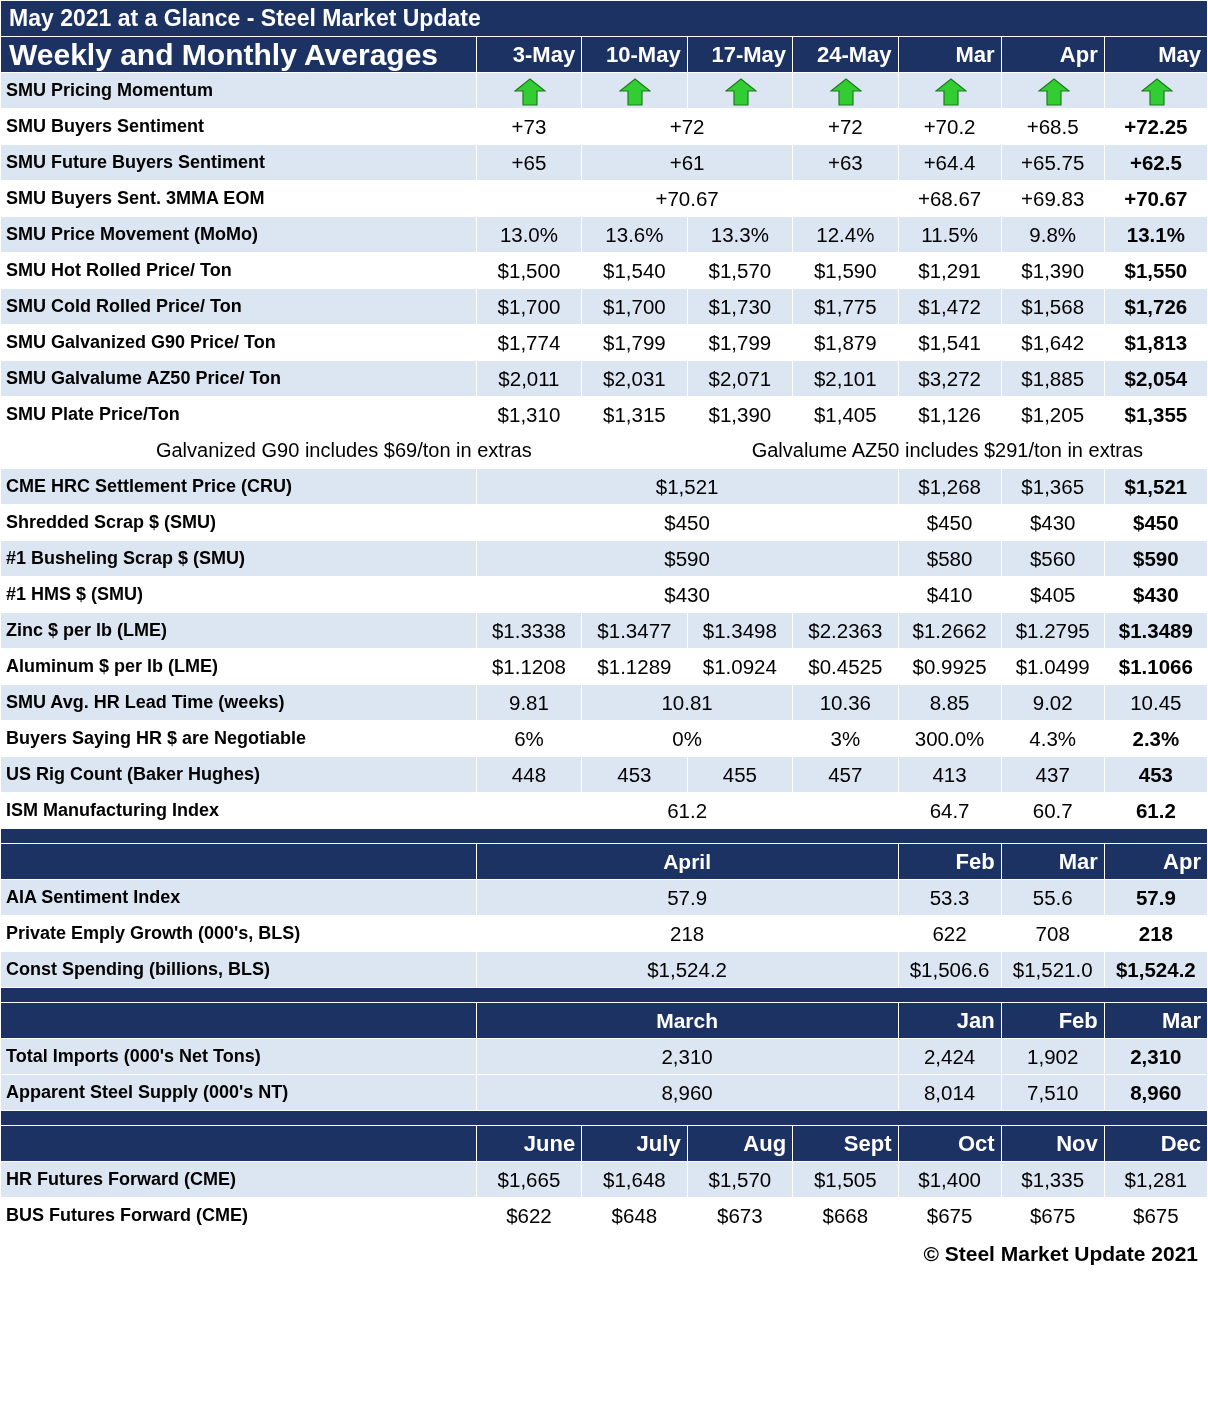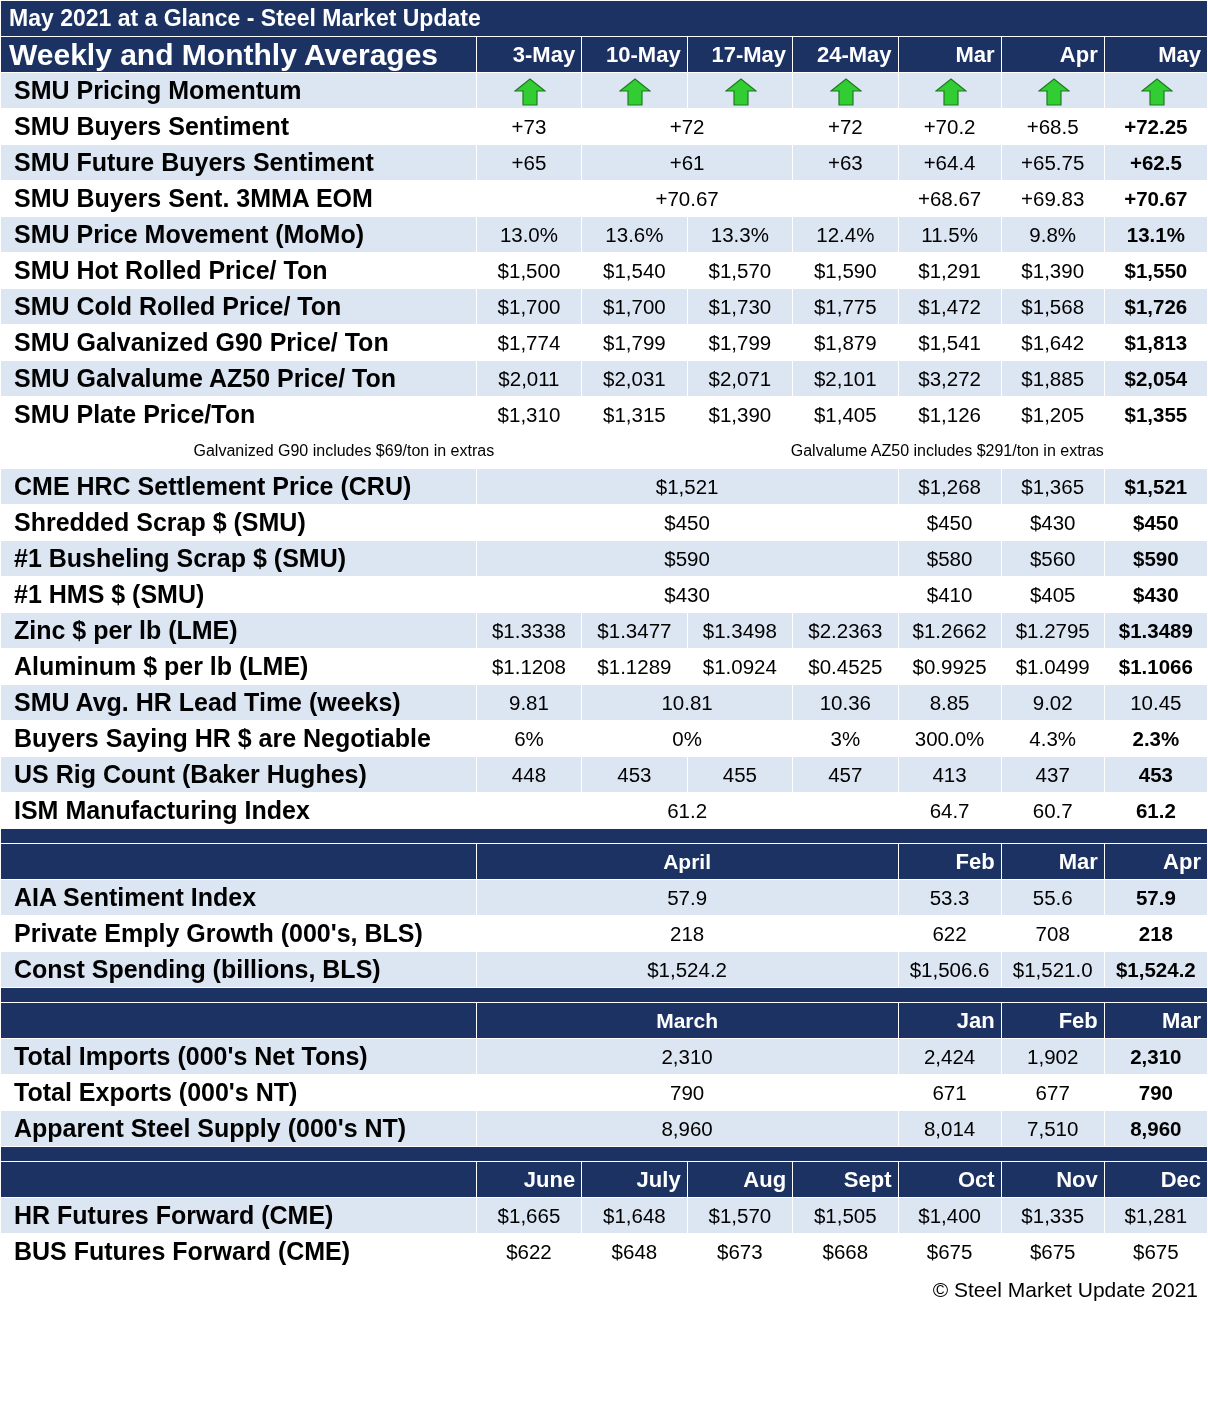--- a/index.html
+++ b/index.html
@@ -30,7 +30,7 @@
   .hdr-sub{font-size:30px;font-weight:bold;text-align:left;padding-left:8px;}
   .hdr-col{font-size:22px;font-weight:bold;text-align:right;}
   .rowlabel{
-    font-weight:bold;font-size:25px;text-align:left;padding-left:13px;
+    font-weight:bold;font-size:18px;text-align:left;padding-left:5px;
   }
   .band-a{background:#dce5f2;}
   .band-b{background:#ffffff;}

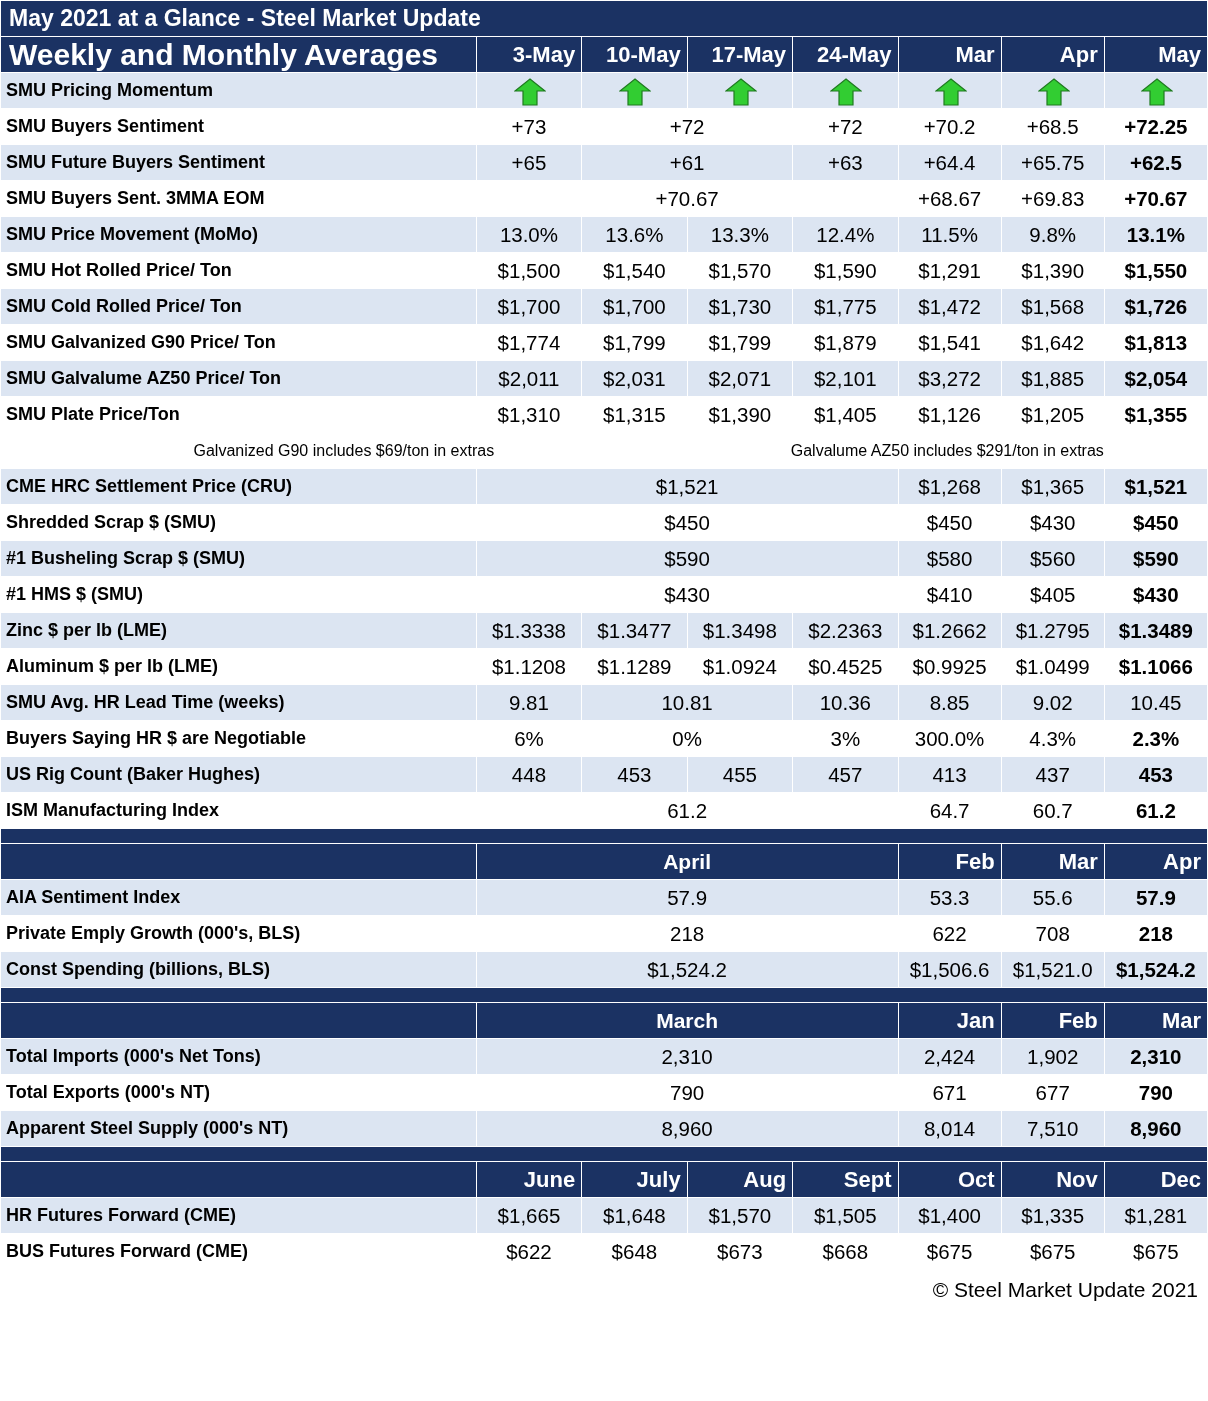--- a/index.html
+++ b/index.html
@@ -37,7 +37,7 @@
   .val{text-align:center;}
   .bold{font-weight:bold;}
   .note{
-    text-align:center;font-size:16px;background:#ffffff;border:1px solid #ffffff;
+    text-align:center;font-size:20px;background:#ffffff;border:1px solid #ffffff;
   }
   .sep{height:14px;background:#1b3263;border:1px solid #ffffff;}
   .arrow-cell{text-align:center;padding:0;}

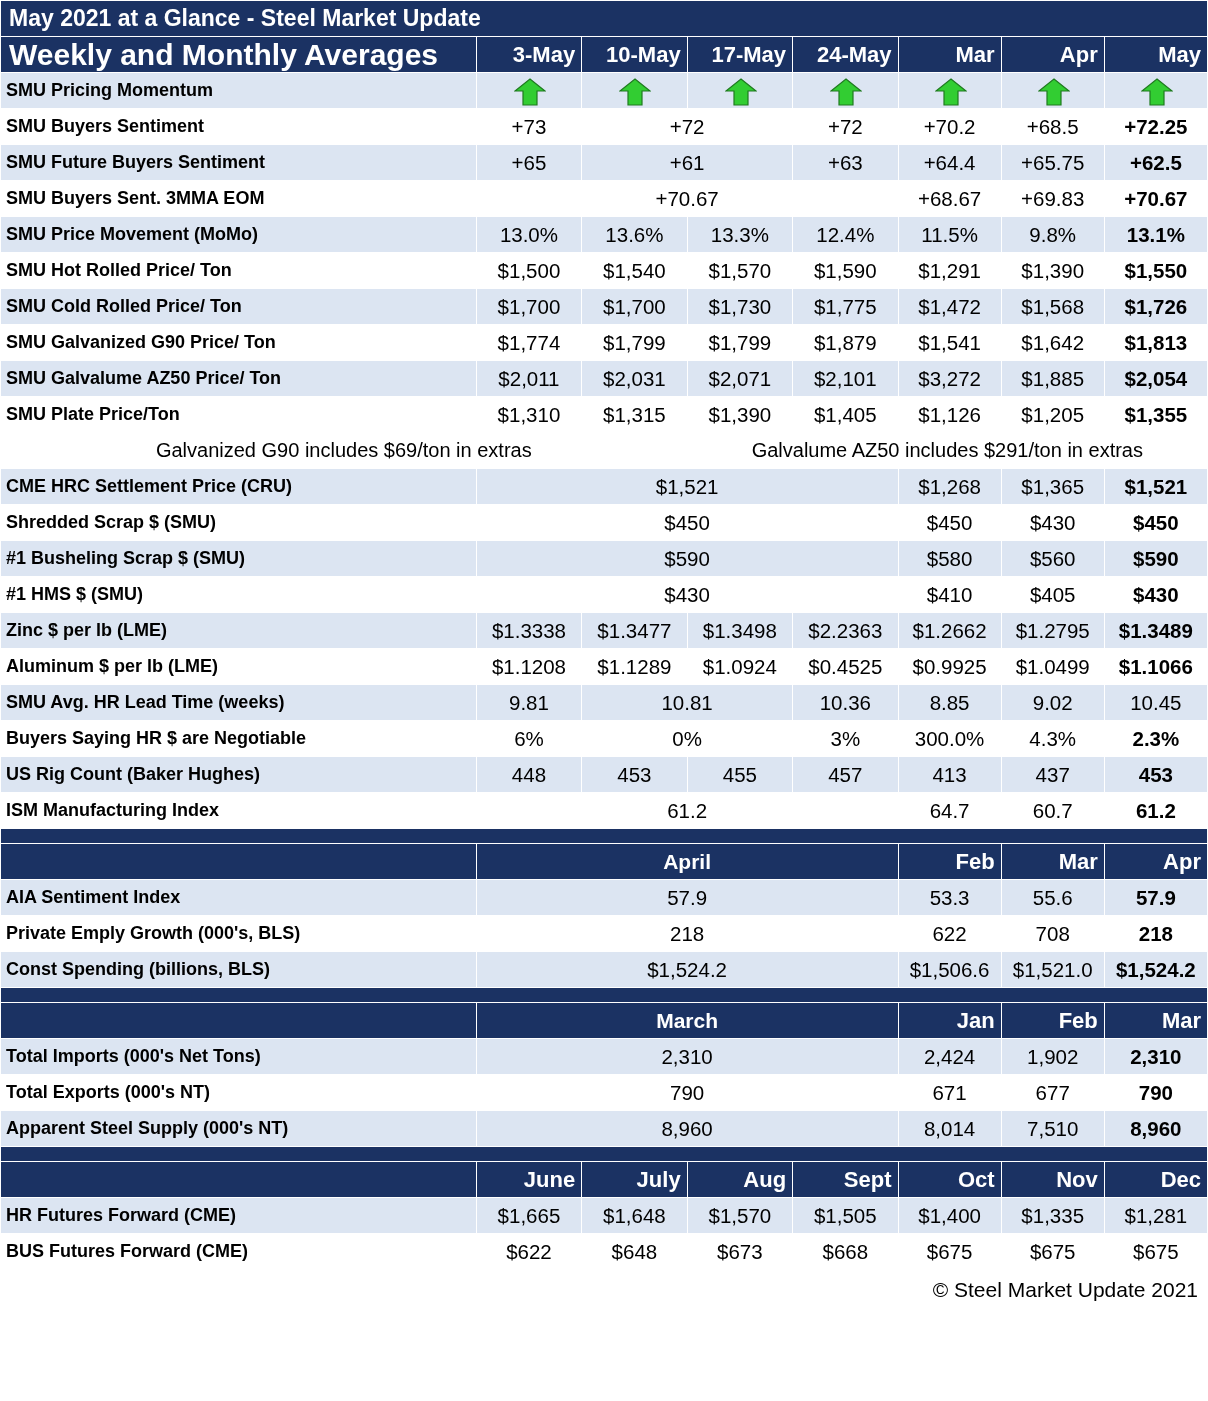--- a/index.html
+++ b/index.html
@@ -326,13 +326,6 @@
           <td class="band-a val bold">2,310</td>
         </tr>
         <tr>
-          <td class="band-b rowlabel">Total Exports (000's NT)</td>
-          <td class="band-b val" colspan="4">790</td>
-          <td class="band-b val">671</td>
-          <td class="band-b val">677</td>
-          <td class="band-b val bold">790</td>
-        </tr>
-        <tr>
           <td class="band-a rowlabel">Apparent Steel Supply (000's NT)</td>
           <td class="band-a val" colspan="4">8,960</td>
           <td class="band-a val">8,014</td>

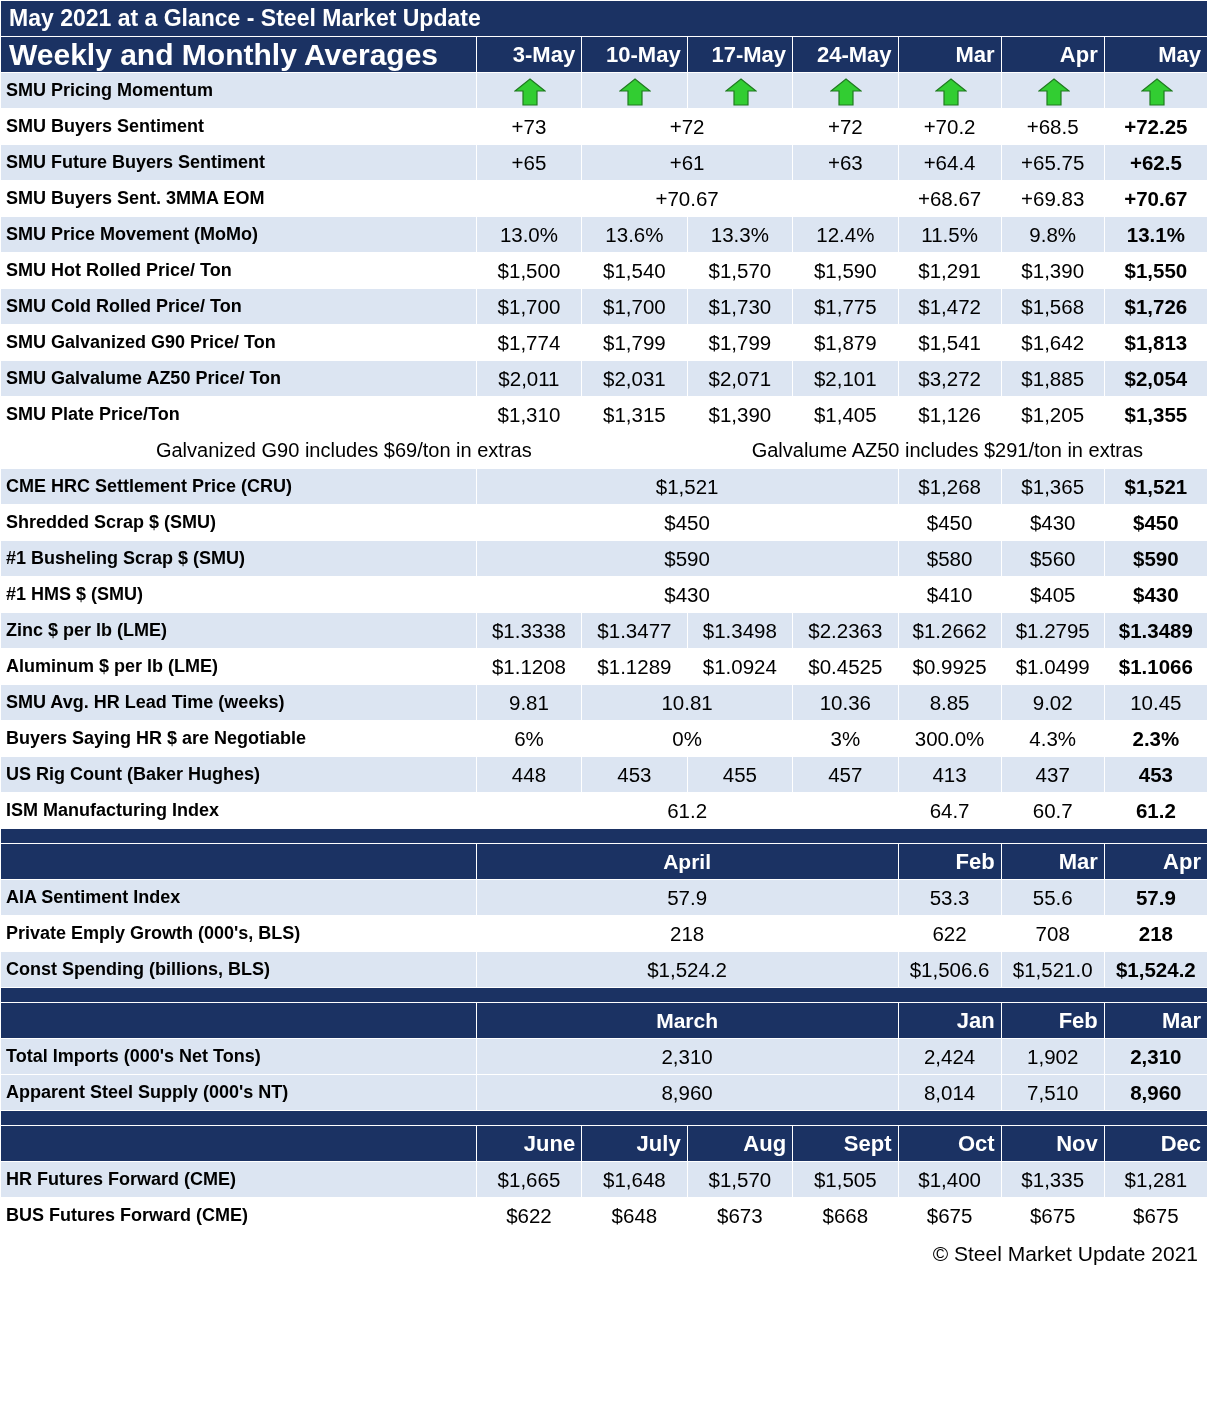--- a/index.html
+++ b/index.html
@@ -46,7 +46,7 @@
   }
   .arrow svg{display:block;}
   .footer{
-    text-align:right;font-weight:normal;font-size:21px;padding:8px 10px 4px 0;
+    text-align:right;font-weight:bold;font-size:21px;padding:8px 10px 4px 0;
     background:#ffffff;
     margin-left:24px;
   }

